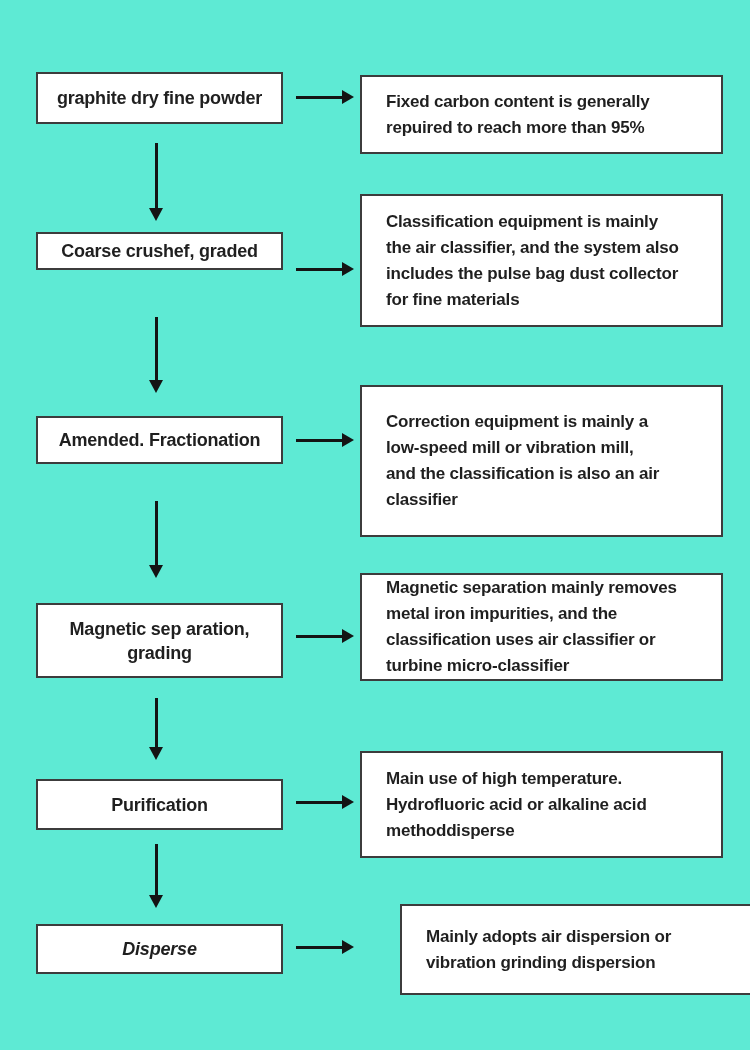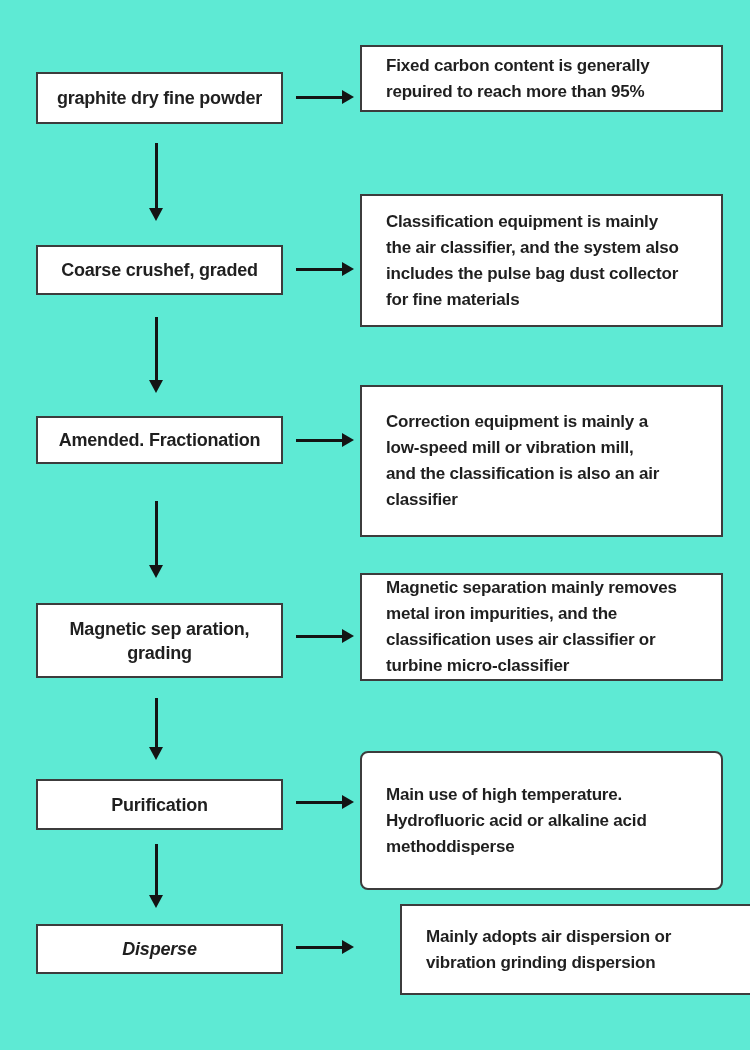--- a/index.html
+++ b/index.html
@@ -50,7 +50,7 @@
   .lb5 { top: 779px; height: 51px; }
   .lb6 { top: 924px; height: 50px; font-style: italic; }
   
-  .rb1 { top: 45px;  height: 67px; }
+  .rb1 { top: 75px;  height: 79px; }
   .rb2 { top: 194px; height: 133px; }
   .rb3 { top: 385px; height: 152px; }
   .rb4 { top: 573px; height: 108px; }

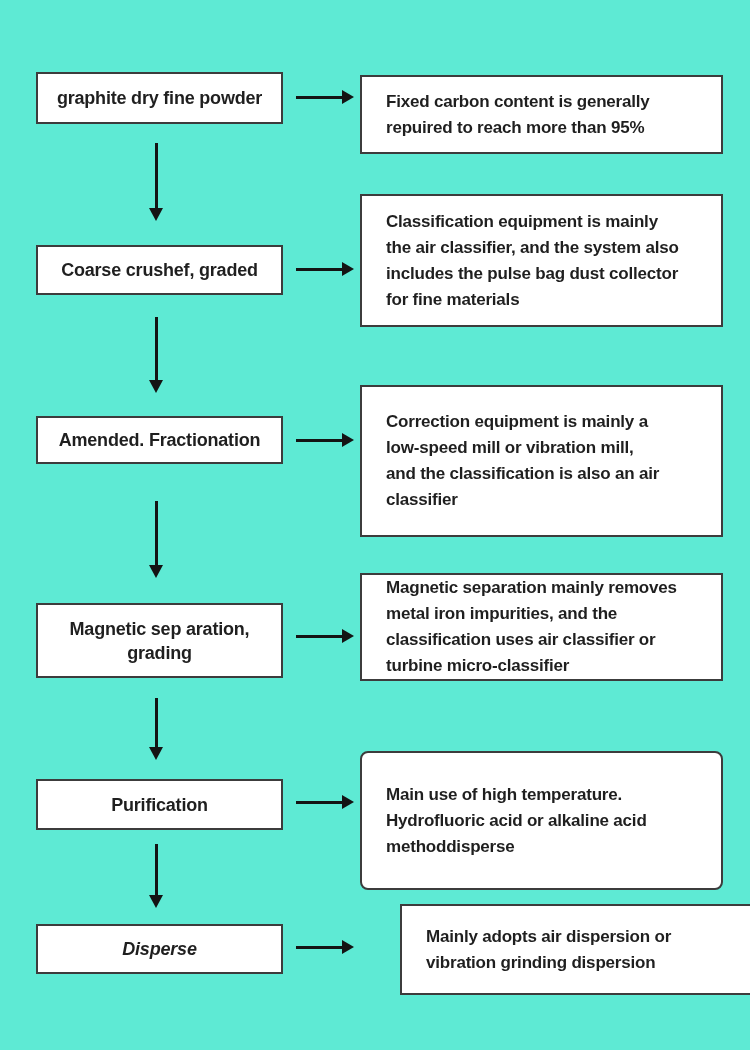--- a/index.html
+++ b/index.html
@@ -44,7 +44,7 @@
   }
   
   .lb1 { top: 72px;  height: 52px; }
-  .lb2 { top: 245px; height: 50px; text-align: center; }
+  .lb2 { top: 232px; height: 38px; text-align: center; }
   .lb3 { top: 416px; height: 48px; }
   .lb4 { top: 603px; height: 75px; }
   .lb5 { top: 779px; height: 51px; }

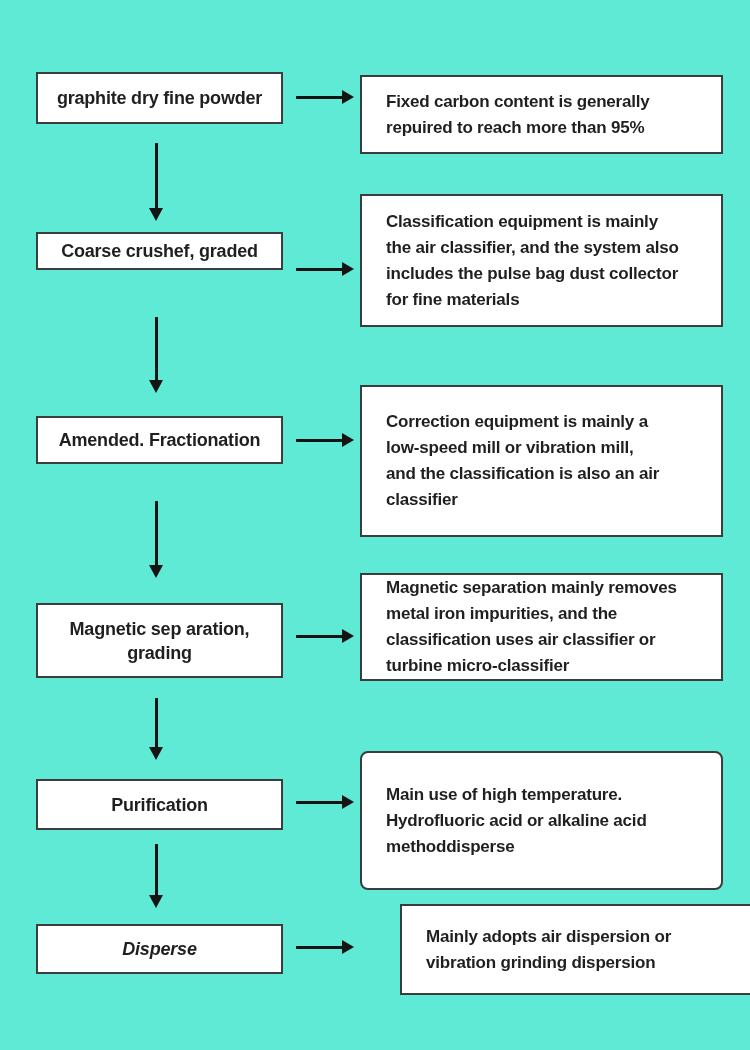--- a/index.html
+++ b/index.html
@@ -54,7 +54,7 @@
   .rb2 { top: 194px; height: 133px; }
   .rb3 { top: 385px; height: 152px; }
   .rb4 { top: 573px; height: 108px; }
-  .rb5 { top: 751px; height: 139px; border-radius: 8px; }
+  .rb5 { top: 751px; height: 107px; }
   .rb6 { top: 904px; height: 91px; margin-left: 40px; }
   
   .h-arrow {

